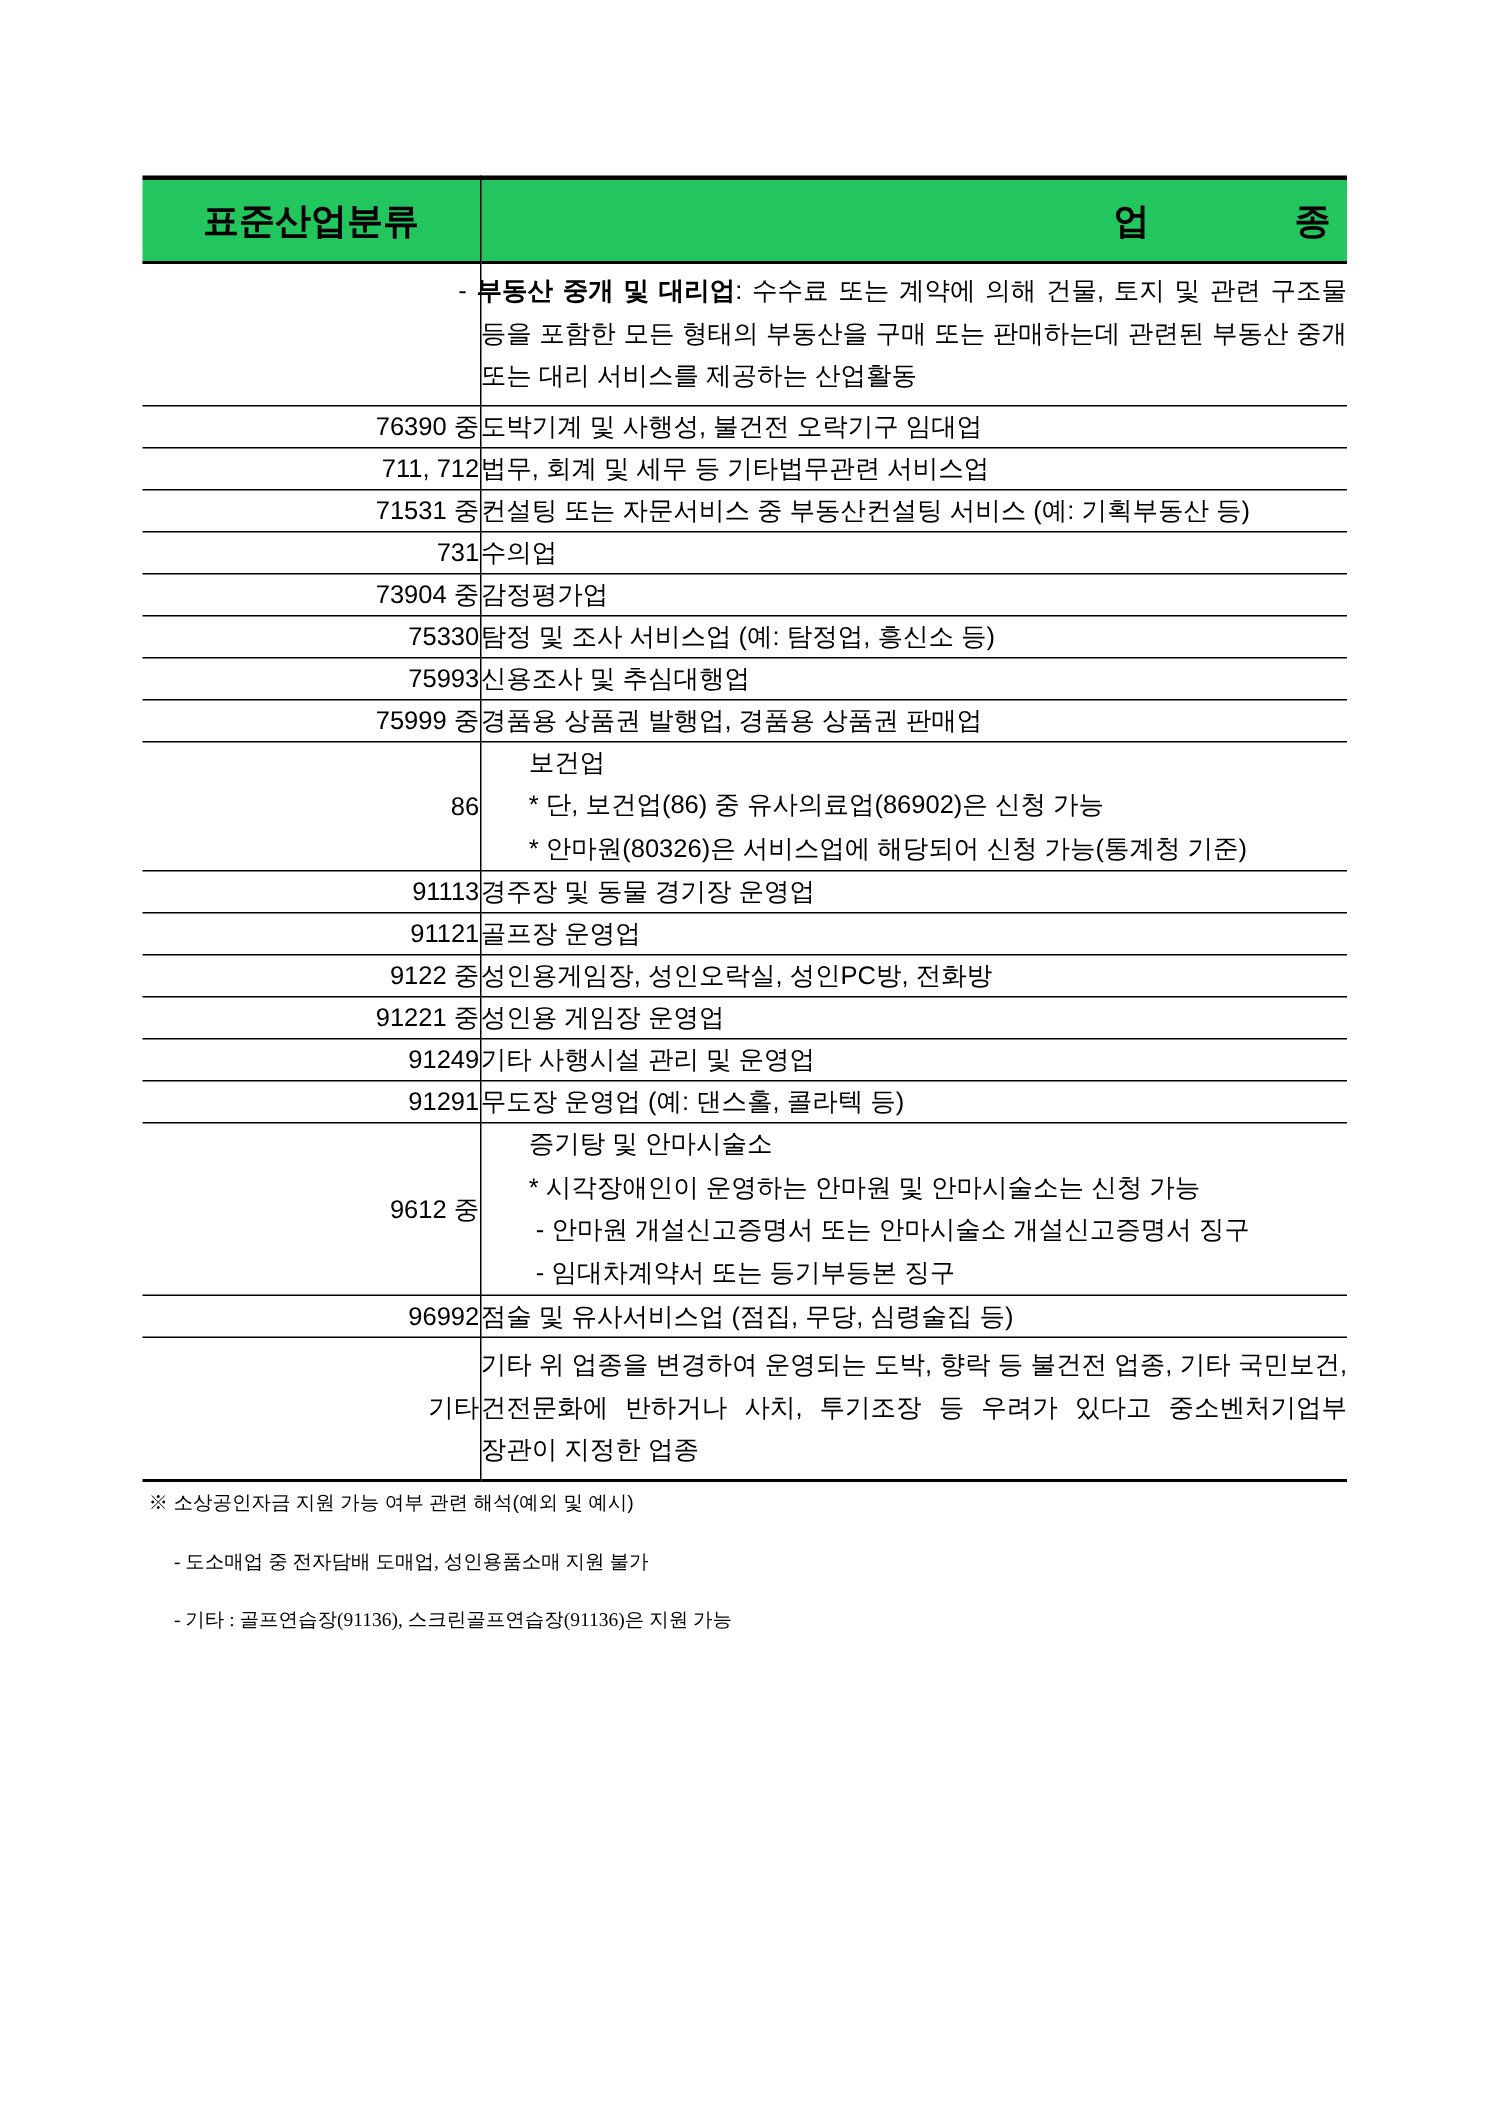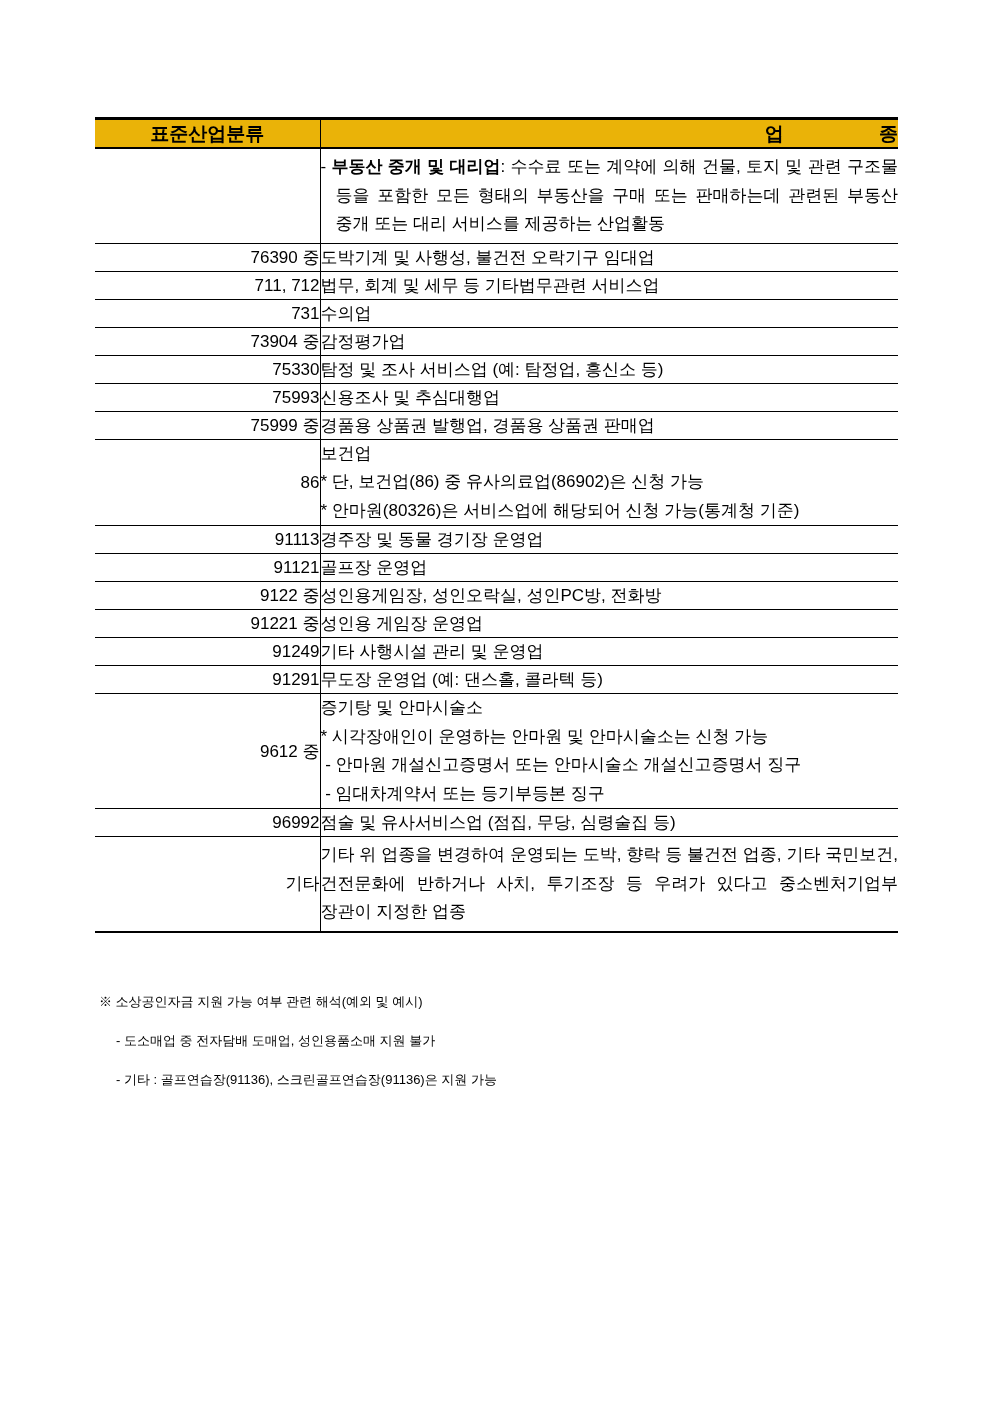--- a/index.html
+++ b/index.html
@@ -21,12 +21,12 @@
     font-size: 17px;
   }
   table.industry th {
-    background: #eab308;
+    background: #22c55e;
     font-weight: bold;
-    font-size: 19px;
+    font-size: 24px;
     height: 27px;
     border-bottom: 2px solid #000;
-    padding: 0;
+    padding: 11px;
   }
   th.c1 { border-right: 1.5px solid #000; text-align: center; }
   th.c2 { text-align: right; word-spacing: 90px; }

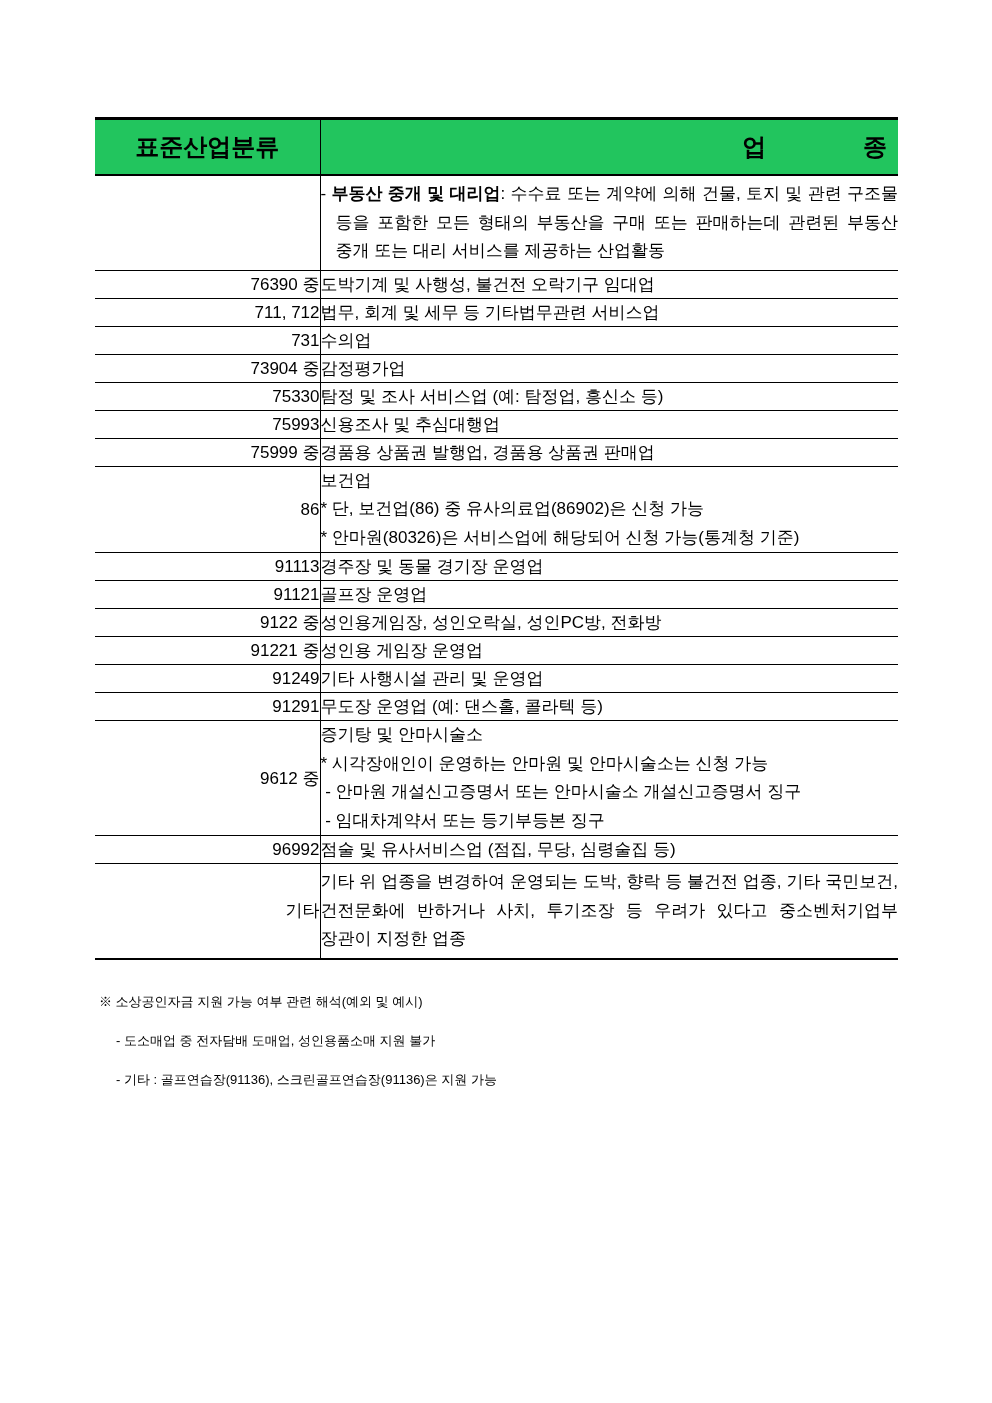--- a/index.html
+++ b/index.html
@@ -54,7 +54,7 @@
   tr.single td { height: 27px; }
 
   .para { line-height: 28.5px; padding: 4px 0; }
-  .hang { padding-left: 15px; text-indent: -15px; text-align: justify; }
+  .hang { text-indent: -15px; text-align: justify; }
   .just { text-align: justify; }
   .b { font-weight: bold; }
 

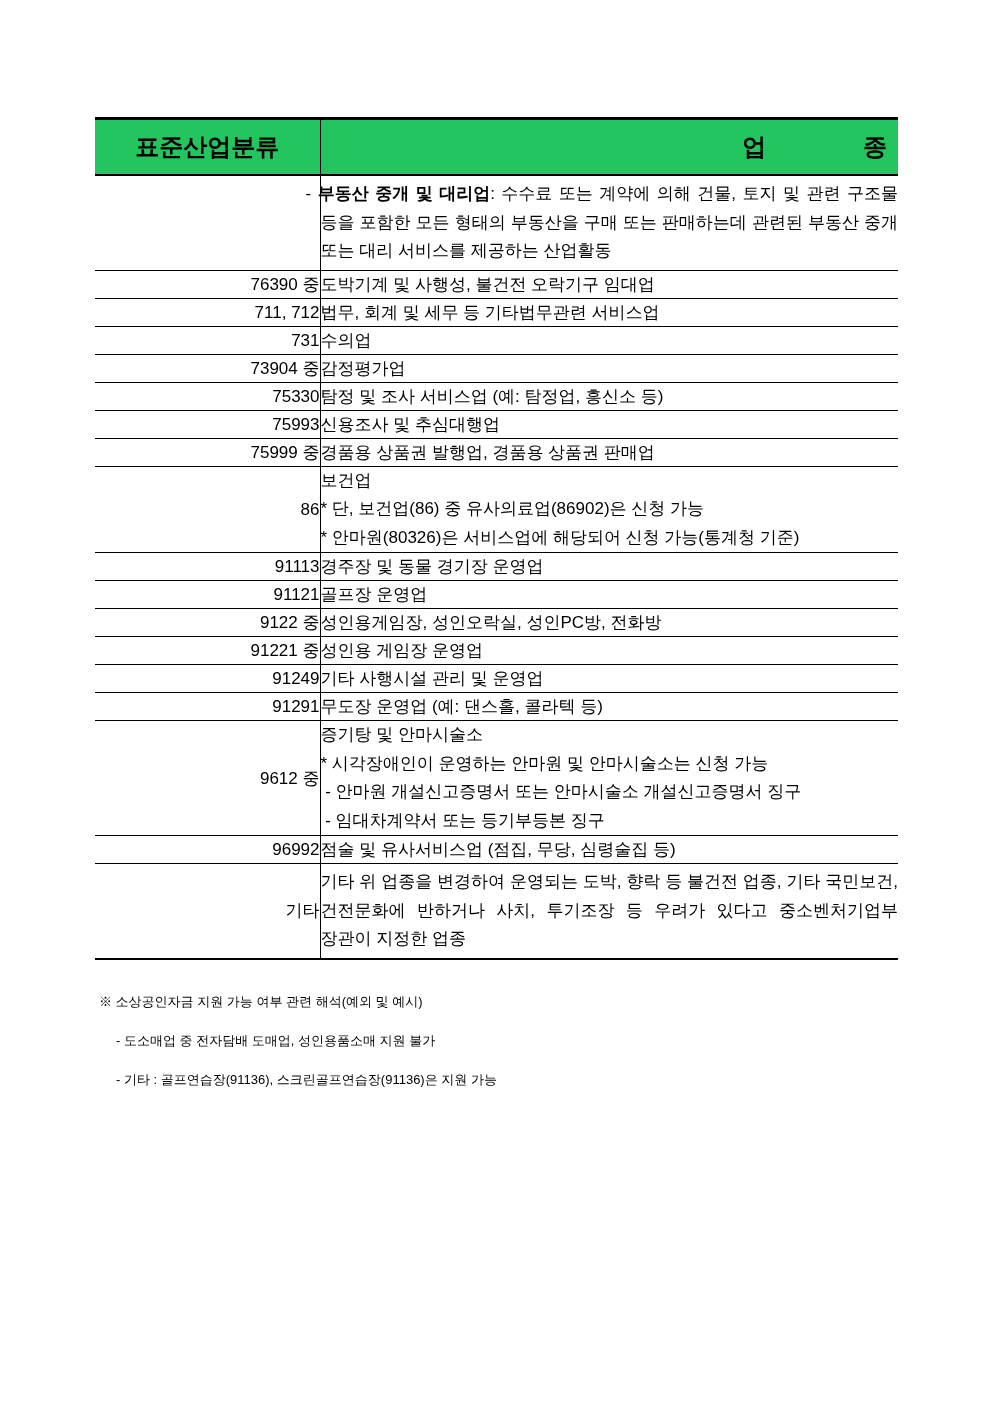--- a/index.html
+++ b/index.html
@@ -98,6 +98,10 @@
           <td class="desc">법무, 회계 및 세무 등 기타법무관련 서비스업</td>
         </tr>
         <tr class="single">
+          <td class="code">71531 중</td>
+          <td class="desc">컨설팅 또는 자문서비스 중 부동산컨설팅 서비스 (예: 기획부동산 등)</td>
+        </tr>
+        <tr class="single">
           <td class="code">731</td>
           <td class="desc">수의업</td>
         </tr>

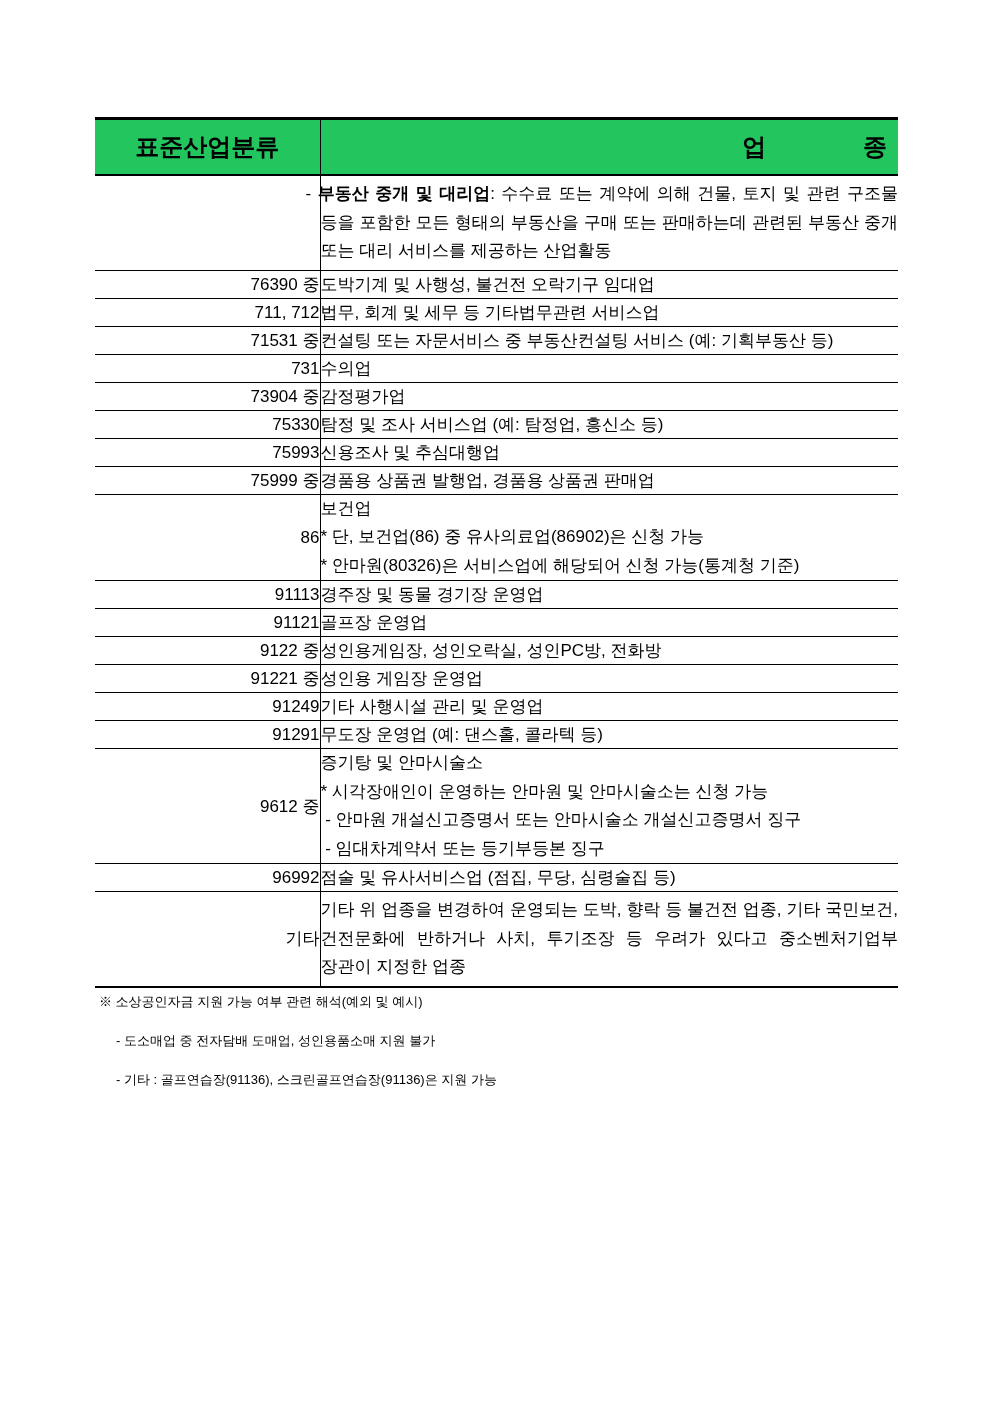--- a/index.html
+++ b/index.html
@@ -59,7 +59,7 @@
   .b { font-weight: bold; }
 
   td.multi { padding-top: 1px; padding-bottom: 1px; }
-  .line { line-height: 28.5px; white-space: pre-wrap; }
+  .line { line-height: 28.5px; white-space: pre-wrap; padding-left: 32px; }
 
   .notes { position: absolute; left: 99px; top: 988px; width: 810px; font-size: 13px; }
   .note-title { line-height: 28px; margin-bottom: 11px; }

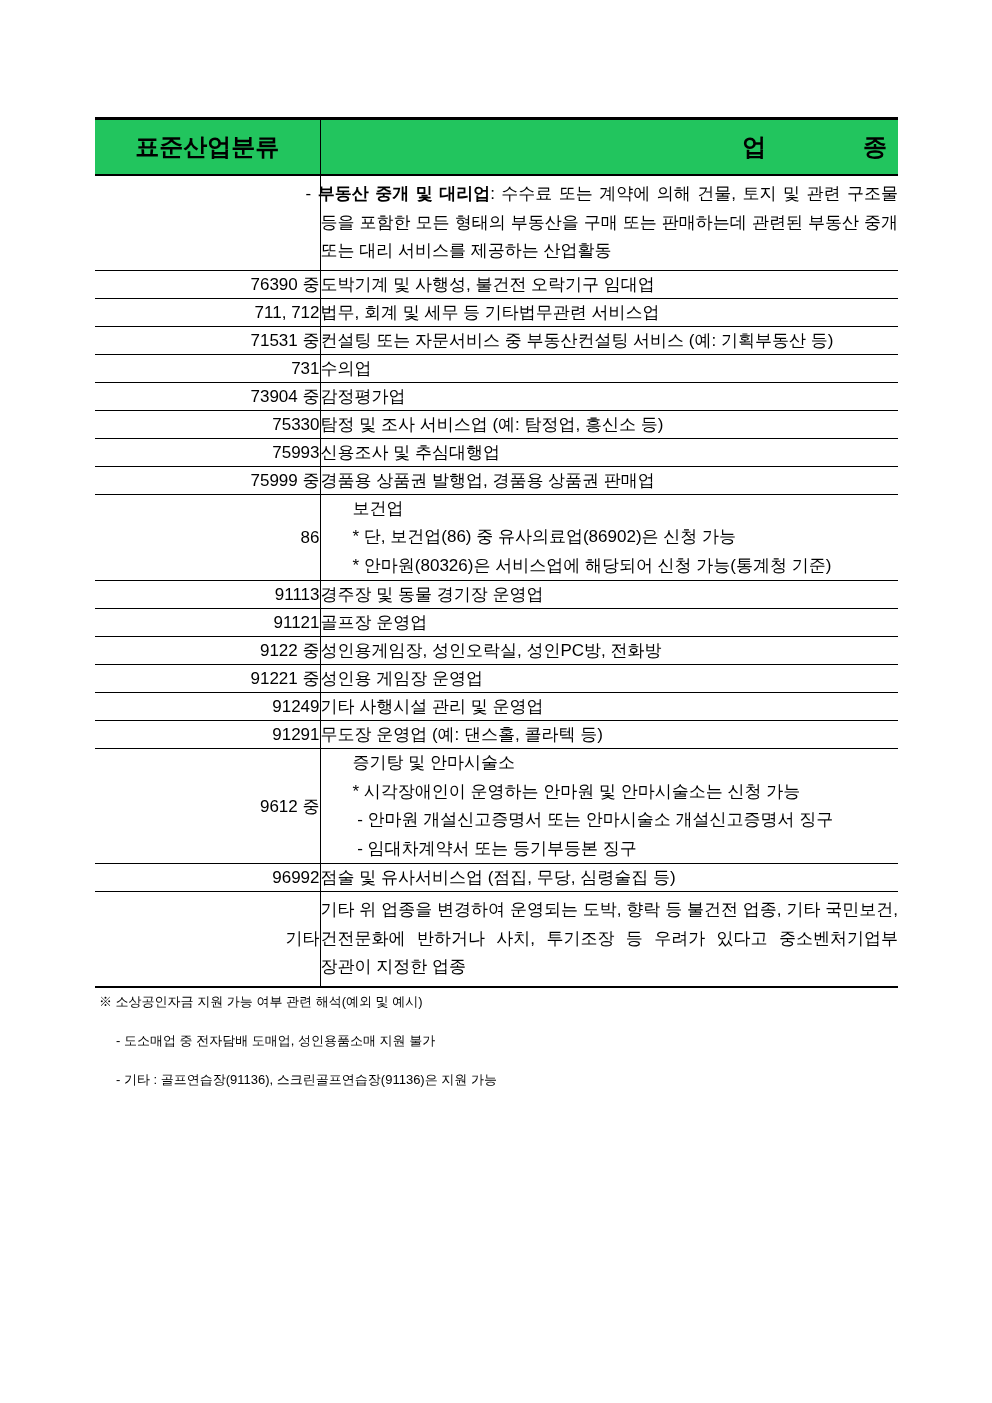--- a/index.html
+++ b/index.html
@@ -63,7 +63,7 @@
 
   .notes { position: absolute; left: 99px; top: 988px; width: 810px; font-size: 13px; }
   .note-title { line-height: 28px; margin-bottom: 11px; }
-  .note-item { line-height: 28px; margin-bottom: 11px; padding-left: 17px; }
+  .note-item { line-height: 28px; margin-bottom: 11px; padding-left: 17px; font-family: Liberation Serif, serif; }
 </style>
 </head>
 <body>

